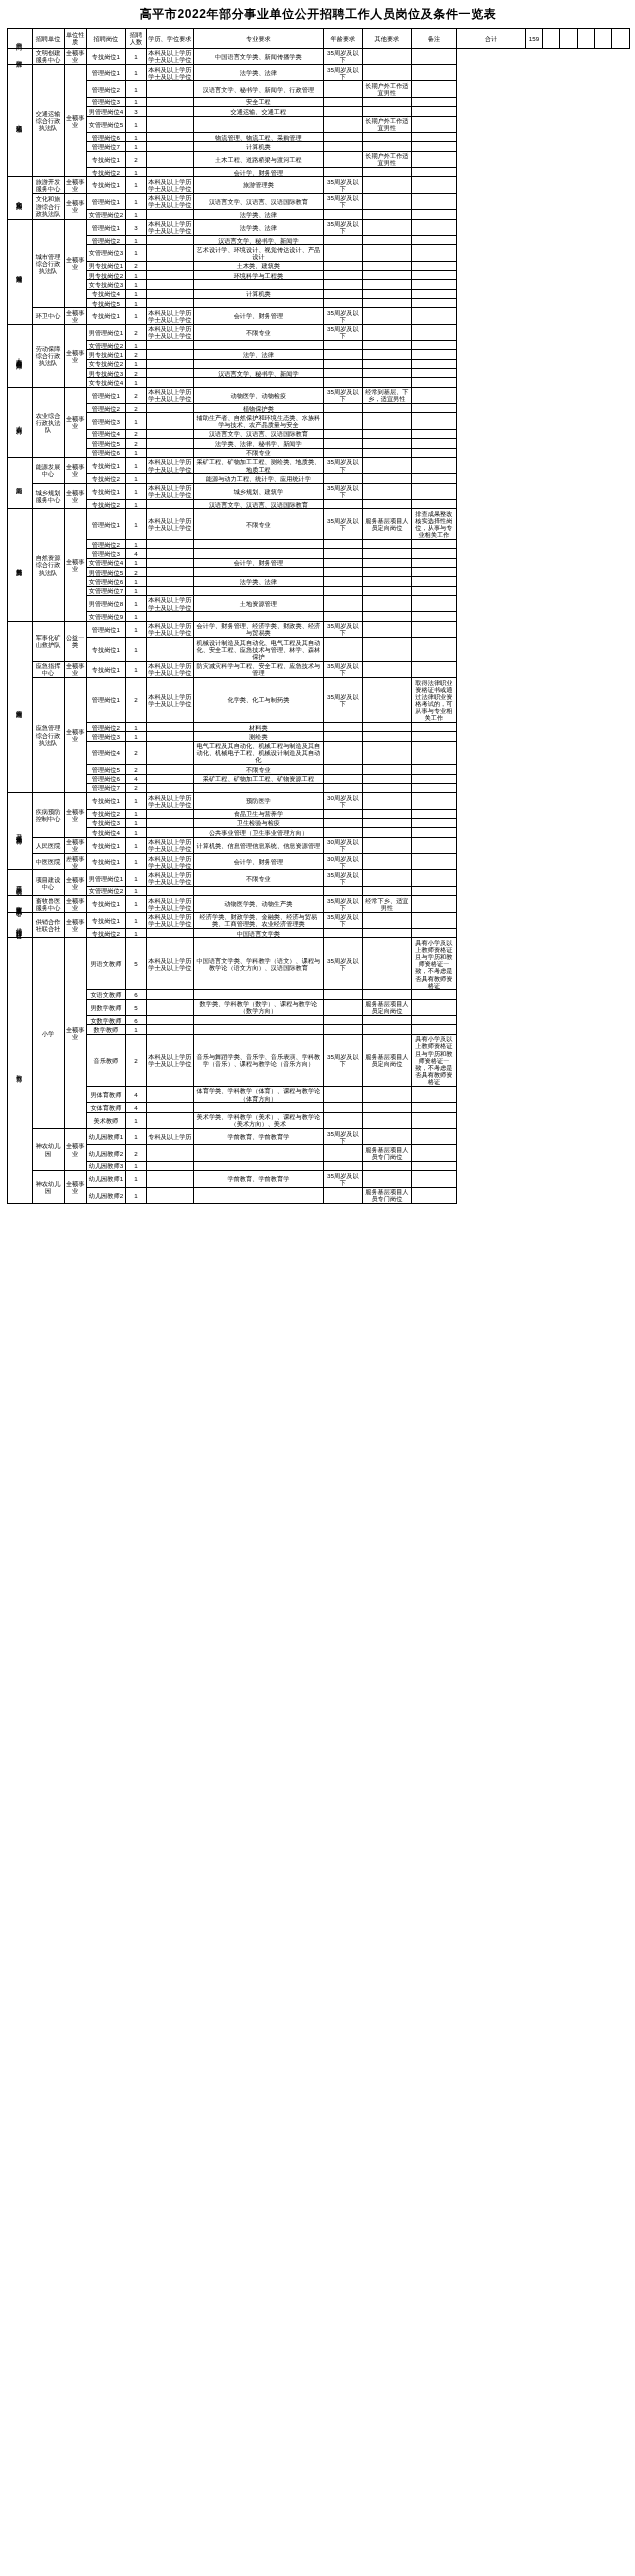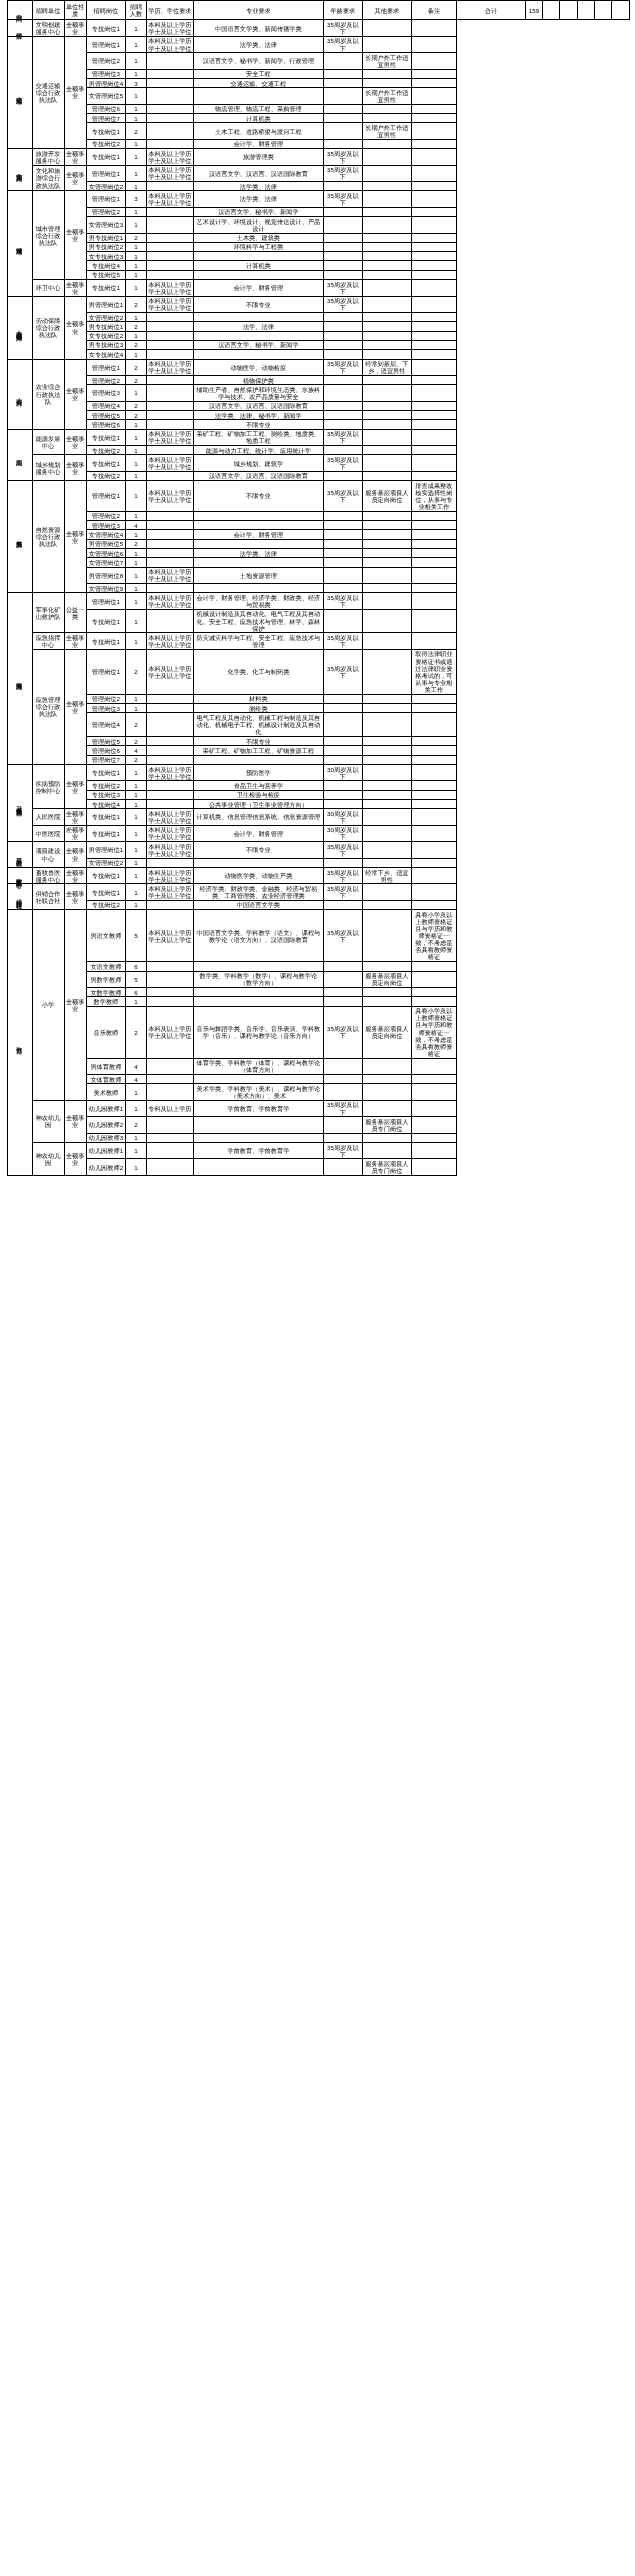--- a/index.html
+++ b/index.html
@@ -26,6 +26,7 @@
 <body>
 
 <div class="page">
+  <div class="title">高平市2022年部分事业单位公开招聘工作人员岗位及条件一览表</div>
 
   <table class="main">
     <colgroup>

